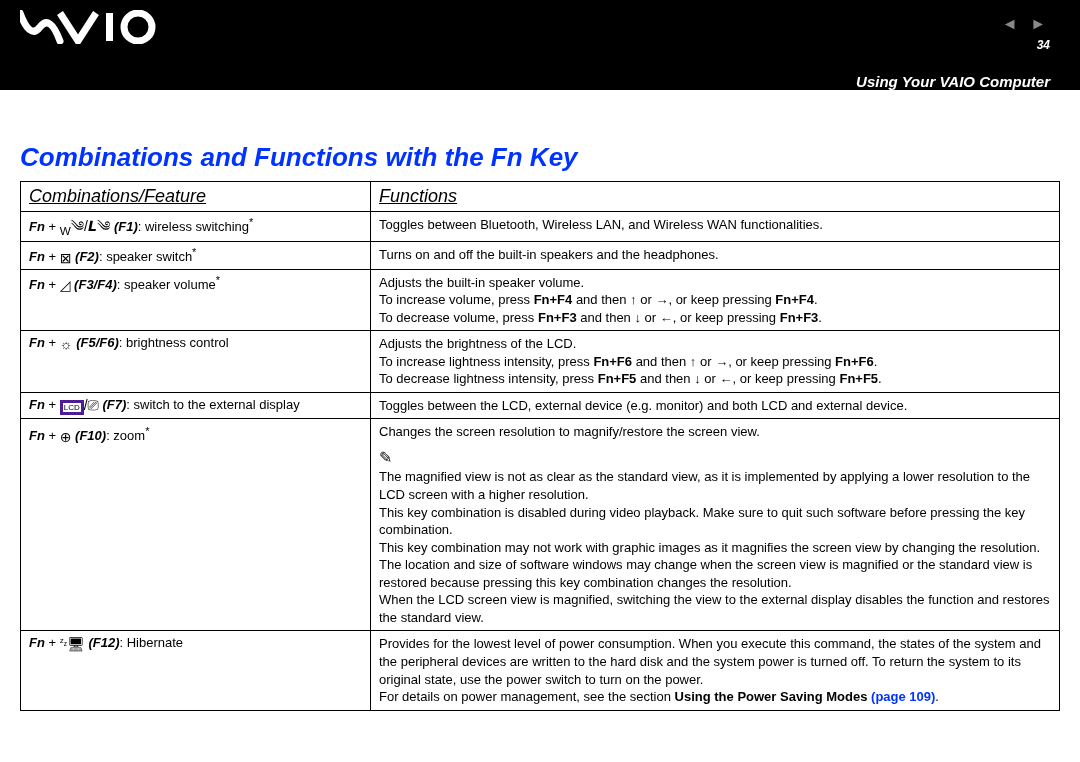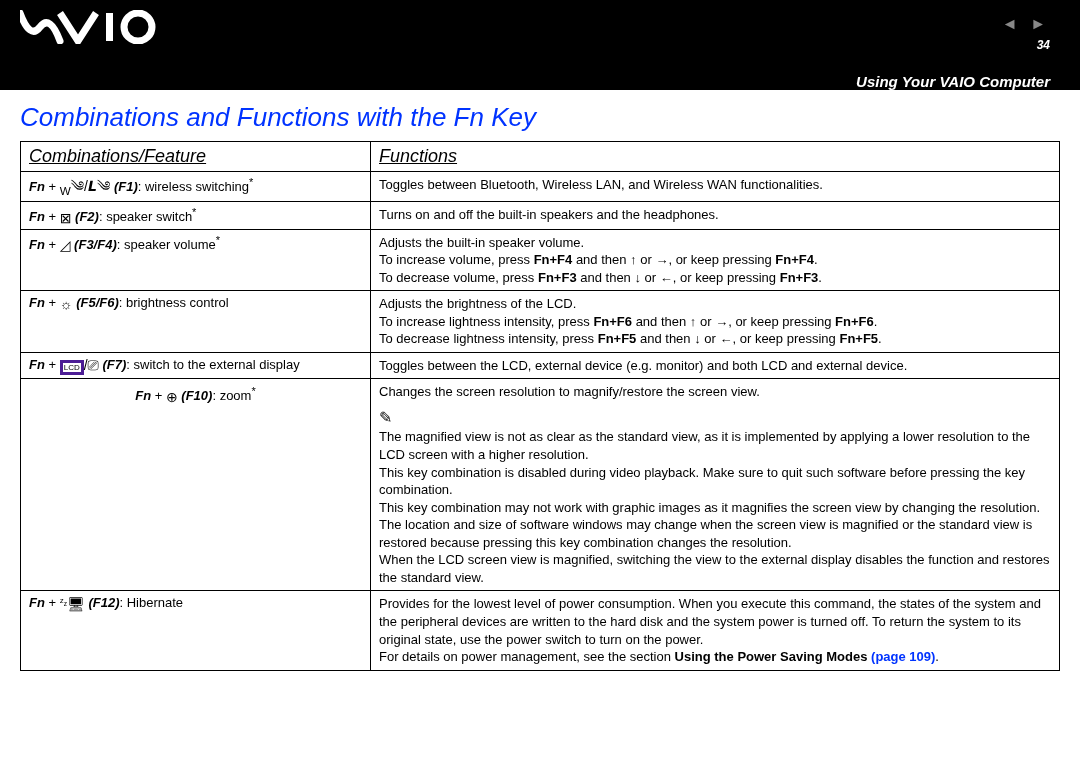--- a/index.html
+++ b/index.html
@@ -59,9 +59,10 @@
   h1.title {
     color: #0033ff;
     font-style: italic;
-    font-weight: normal;
+    font-weight: bold;
     font-size: 26px;
     margin-bottom: 8px;
+    margin-top: 40px;
   }
   table.fn-table {
     width: 100%;

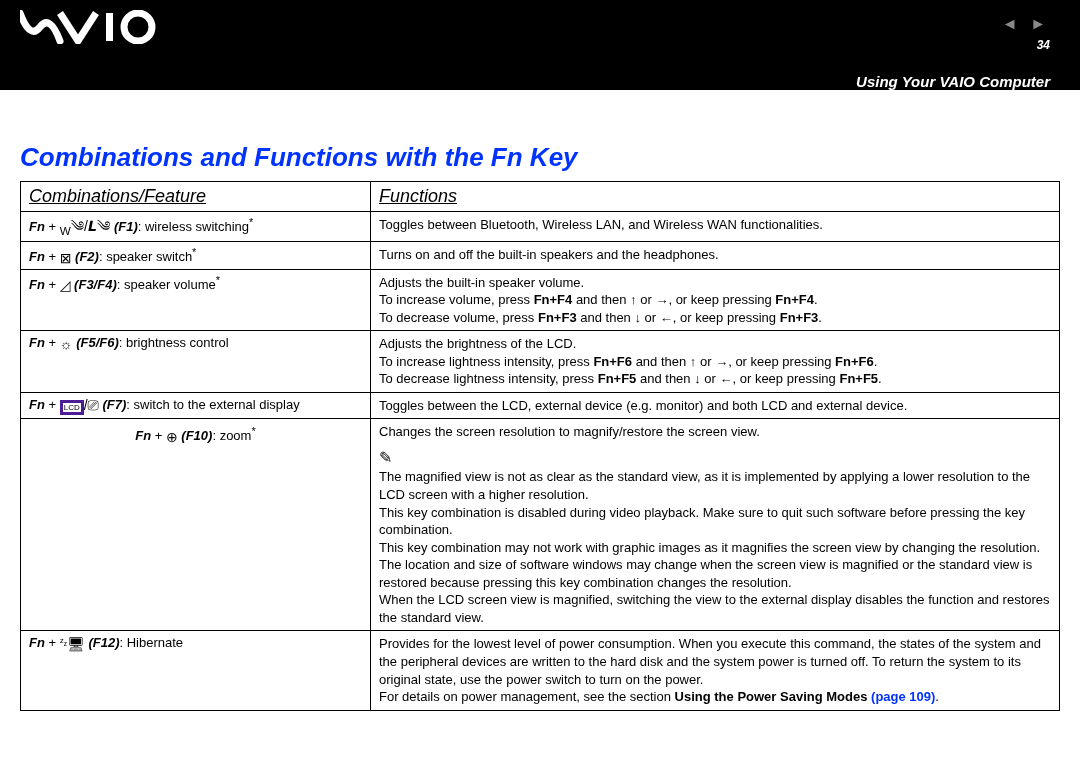--- a/index.html
+++ b/index.html
@@ -184,7 +184,7 @@
       </tr>
 
       <tr>
-        <td class="combo" style="vertical-align:top;padding-top:6px;text-align:center;">
+        <td class="combo" style="vertical-align:top;padding-top:6px;">
           <b>Fn</b><span> + </span><span class="icon">⊕</span><b> (F10)</b><span>: zoom</span><span class="asterisk">*</span>
         </td>
         <td class="func-cell">

